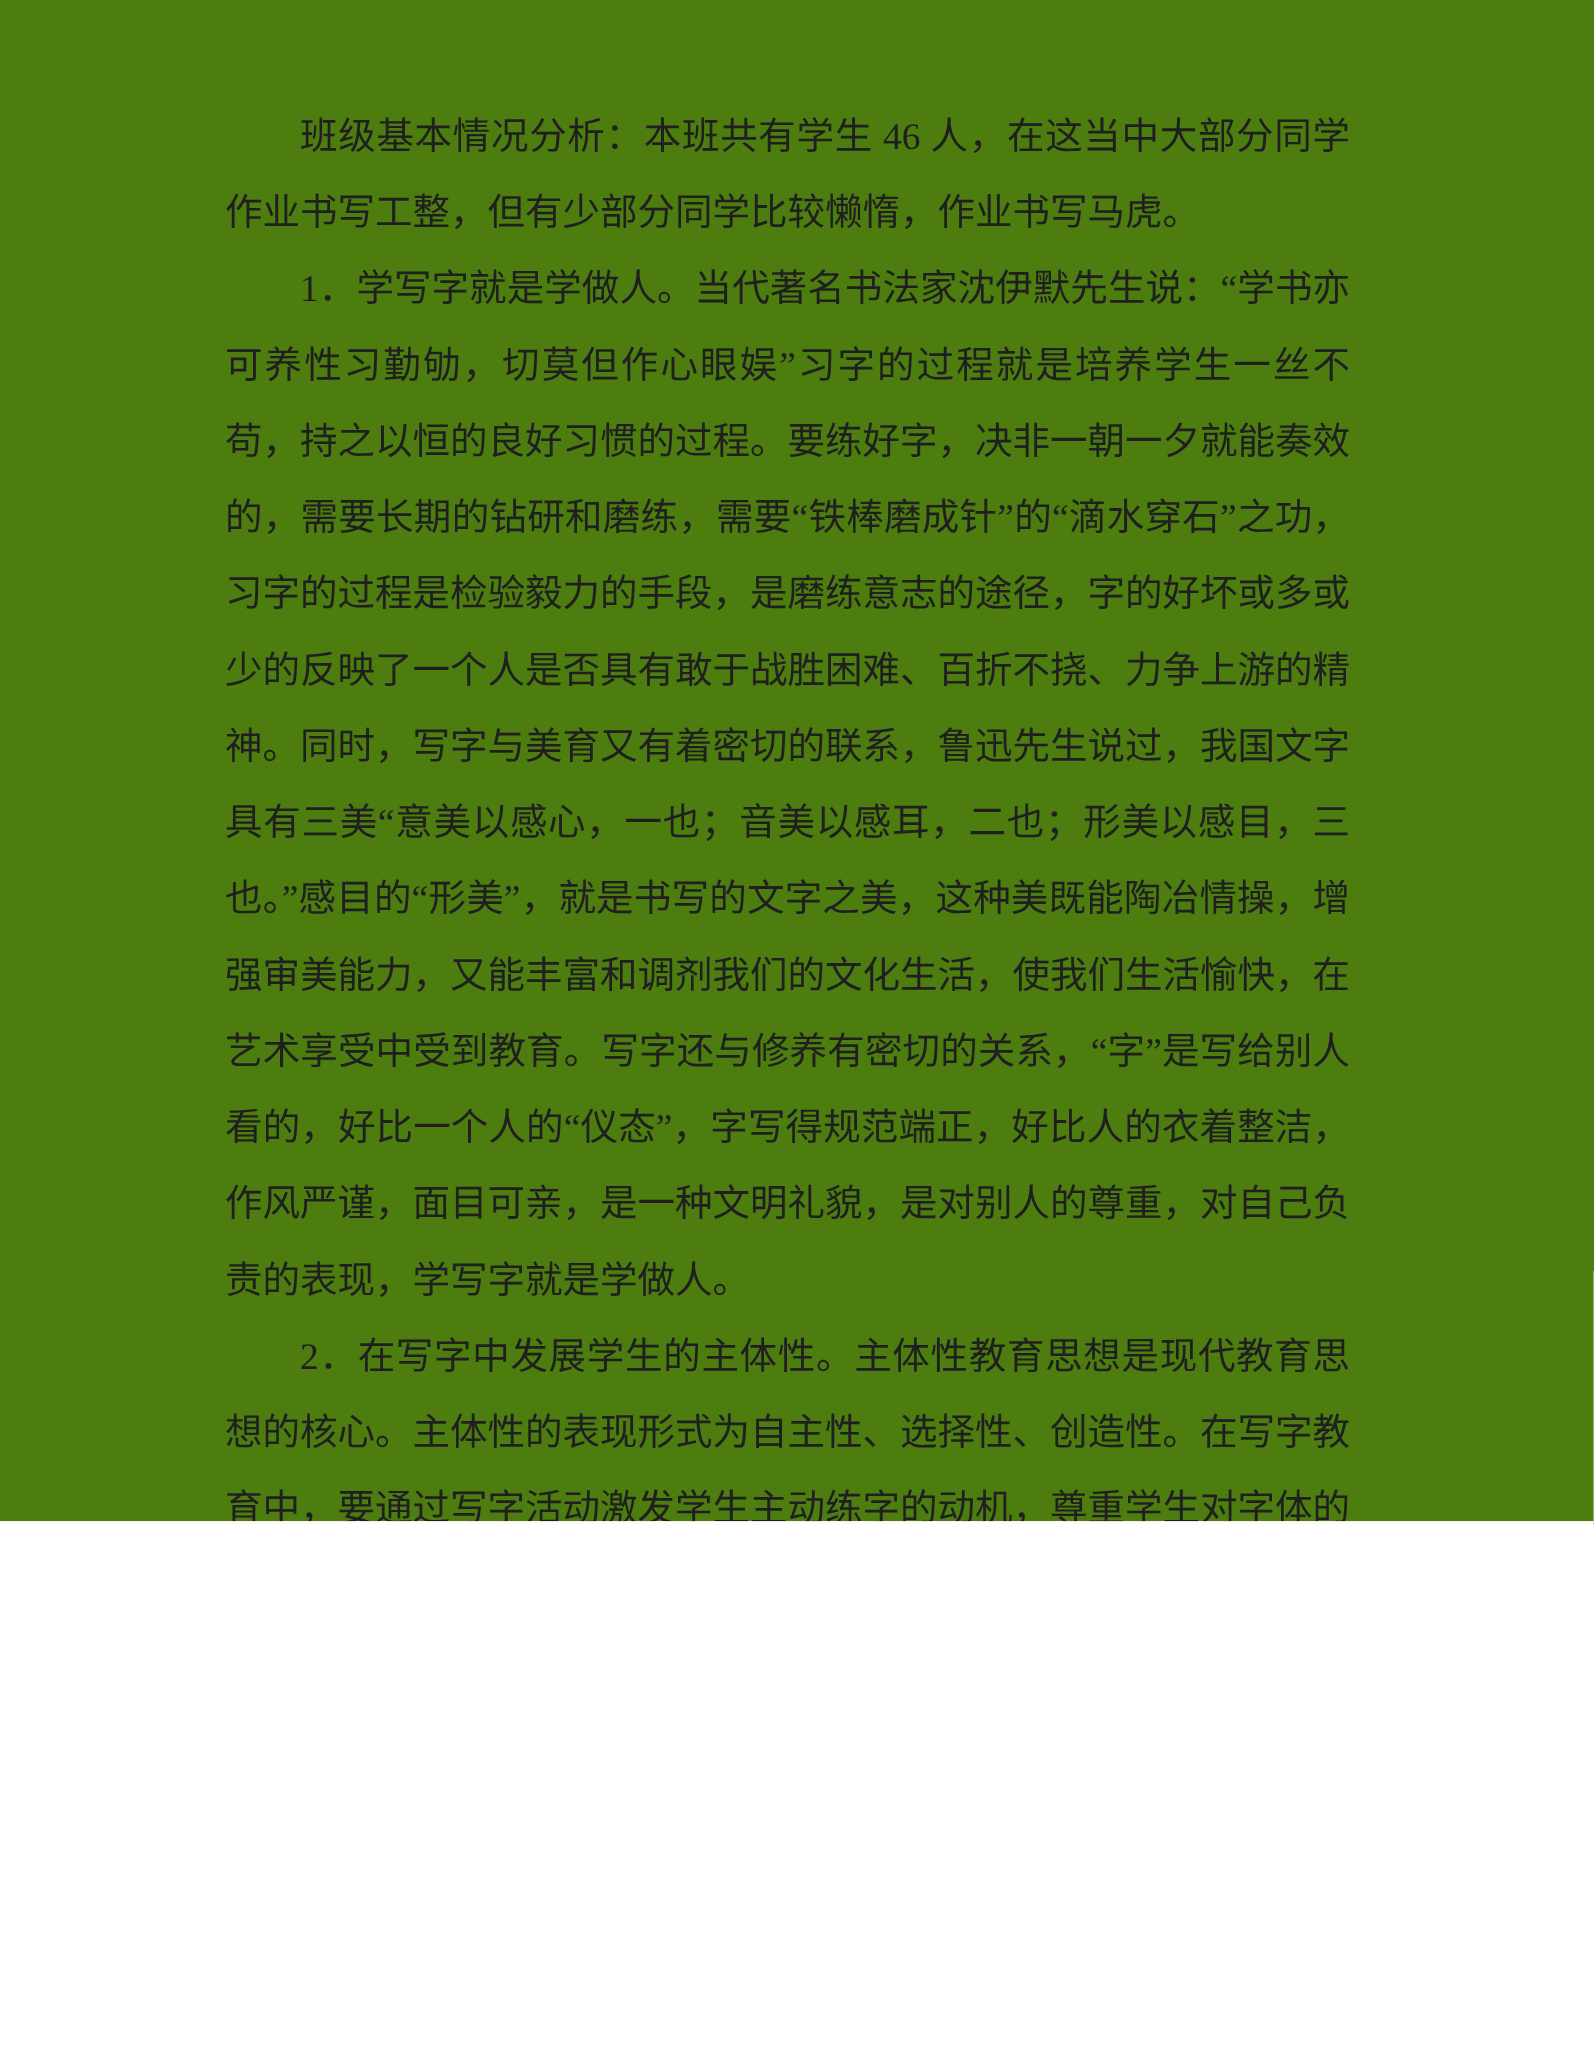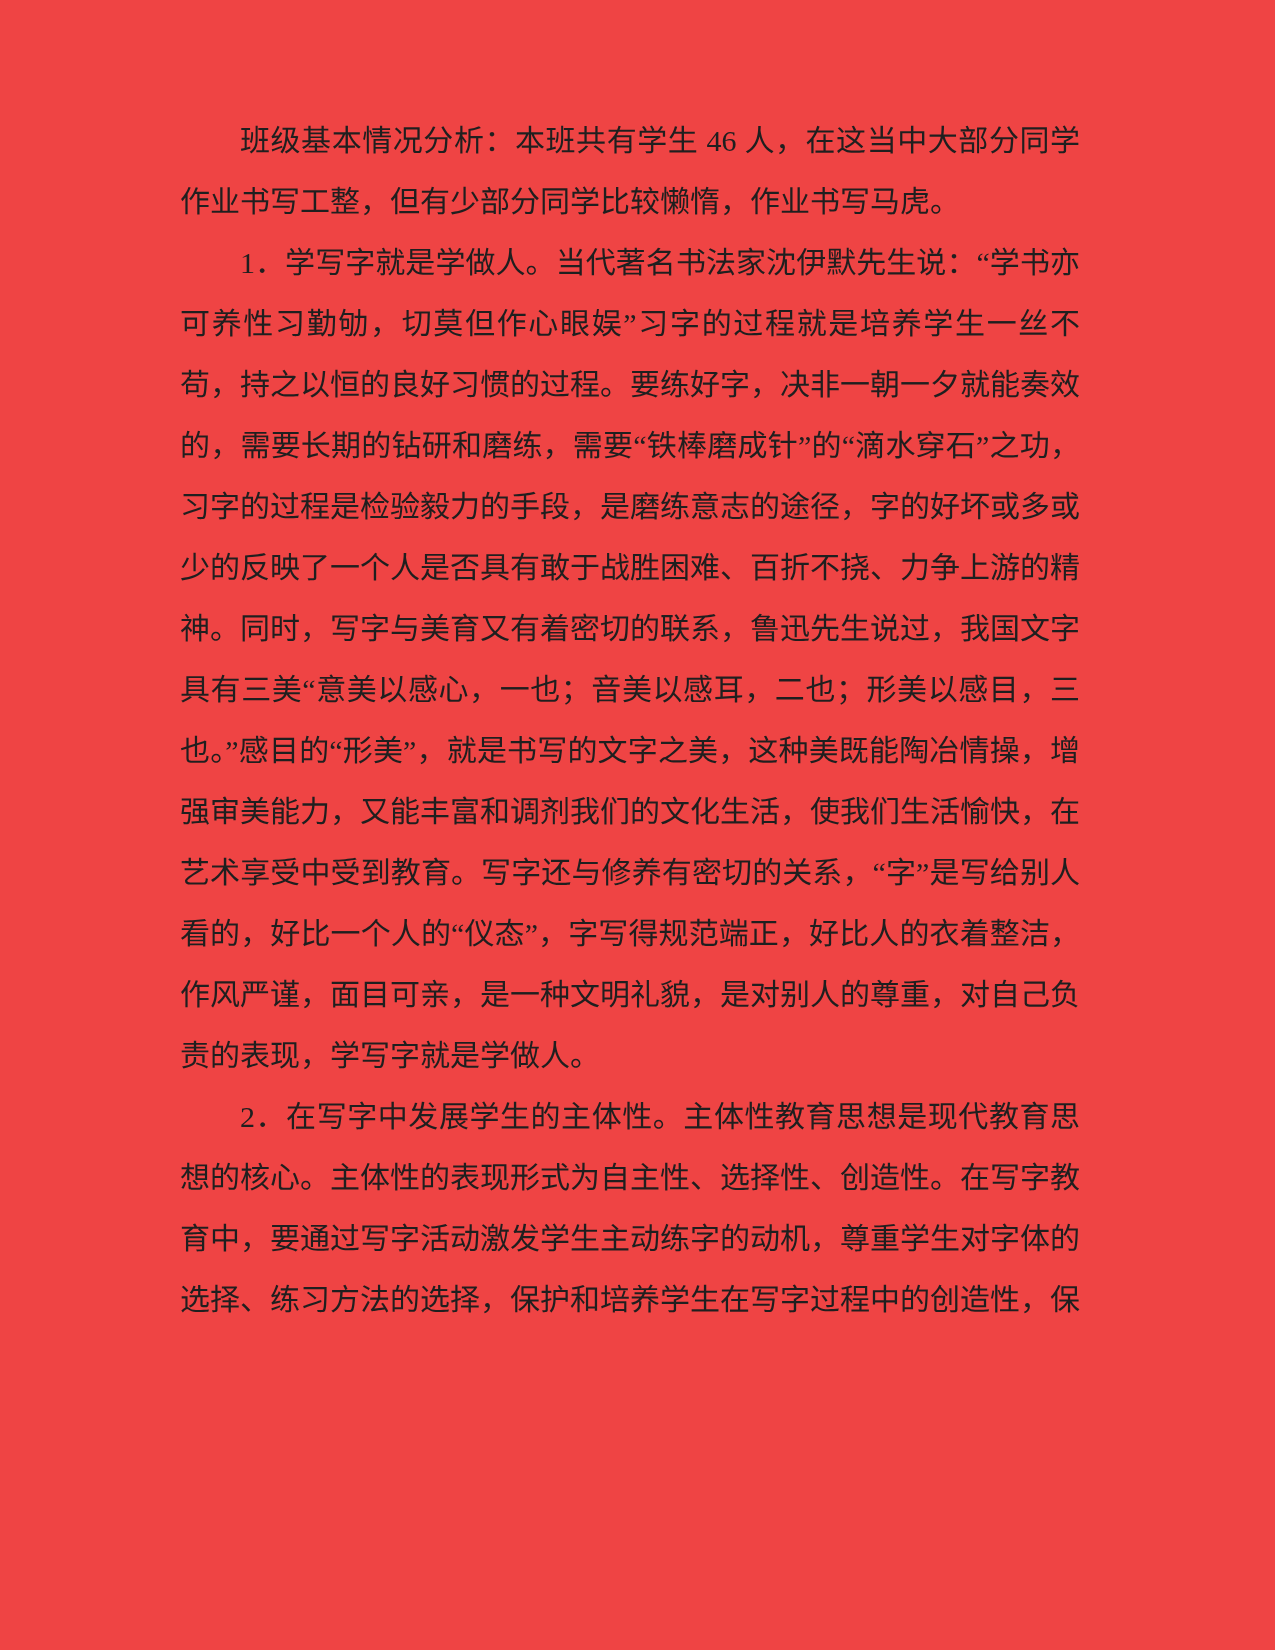--- a/index.html
+++ b/index.html
@@ -10,11 +10,11 @@
   .page {
     position: relative;
     width: 1275px;
-    height: 1650px;
+    height: 1217px;
     margin: 0 auto;
-    background: #ef4444;
+    background: #4d7c0f;
     box-sizing: border-box;
-    padding: 110px 195px 112px 180px;
+    padding: 79px 195px 112px 180px;
     overflow: hidden;
   }
   .doc-content {

